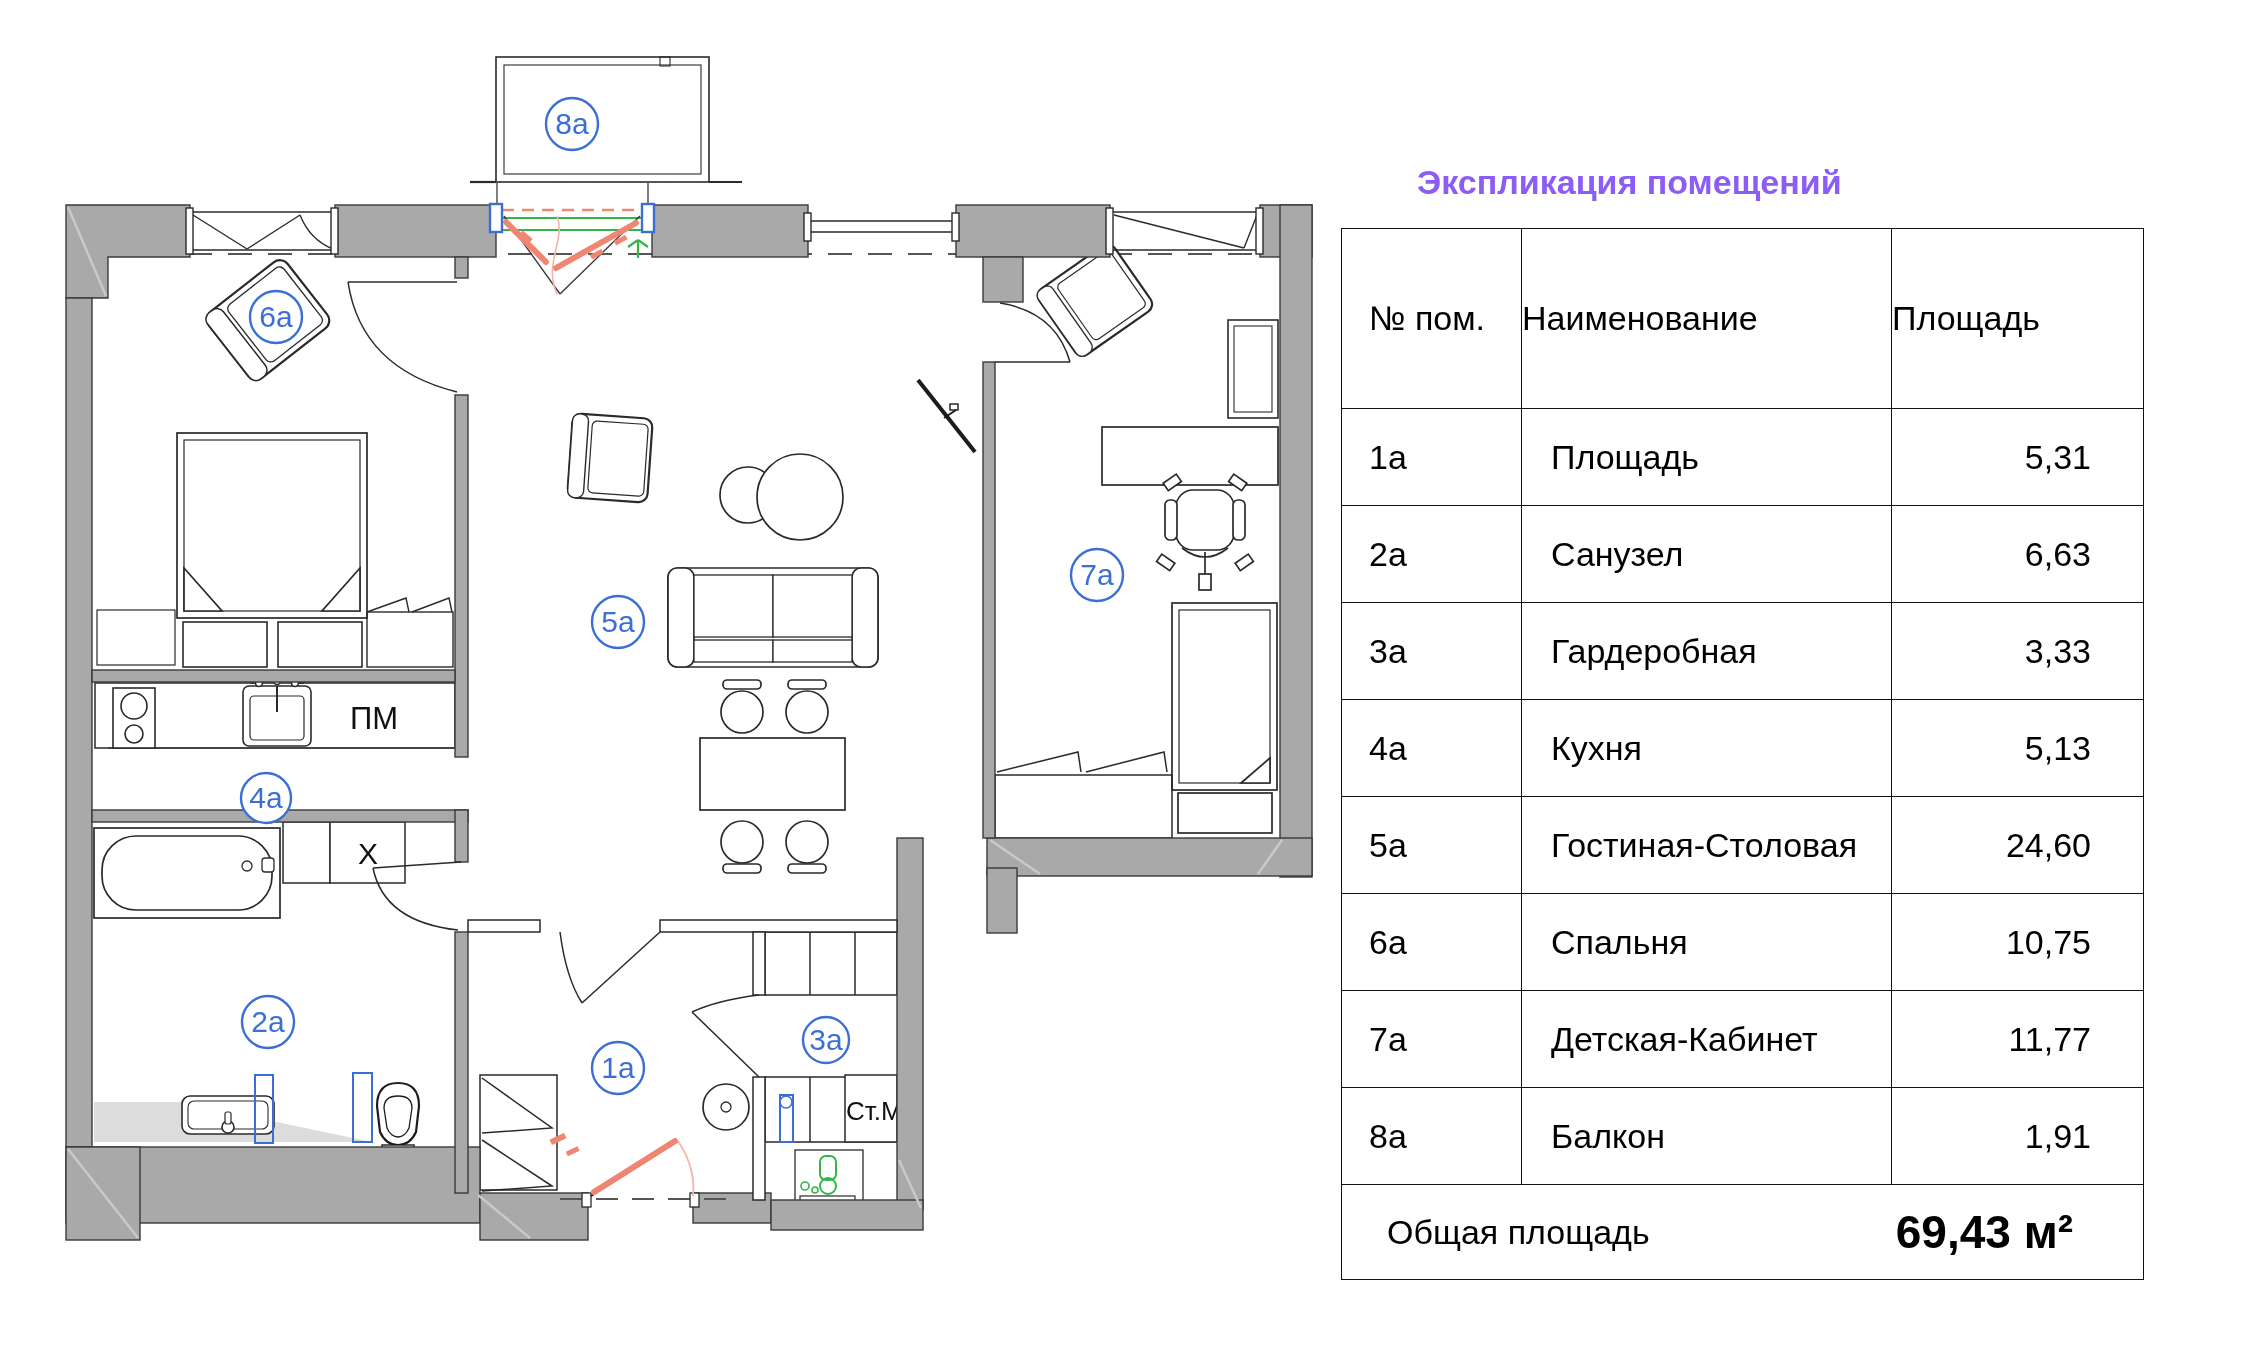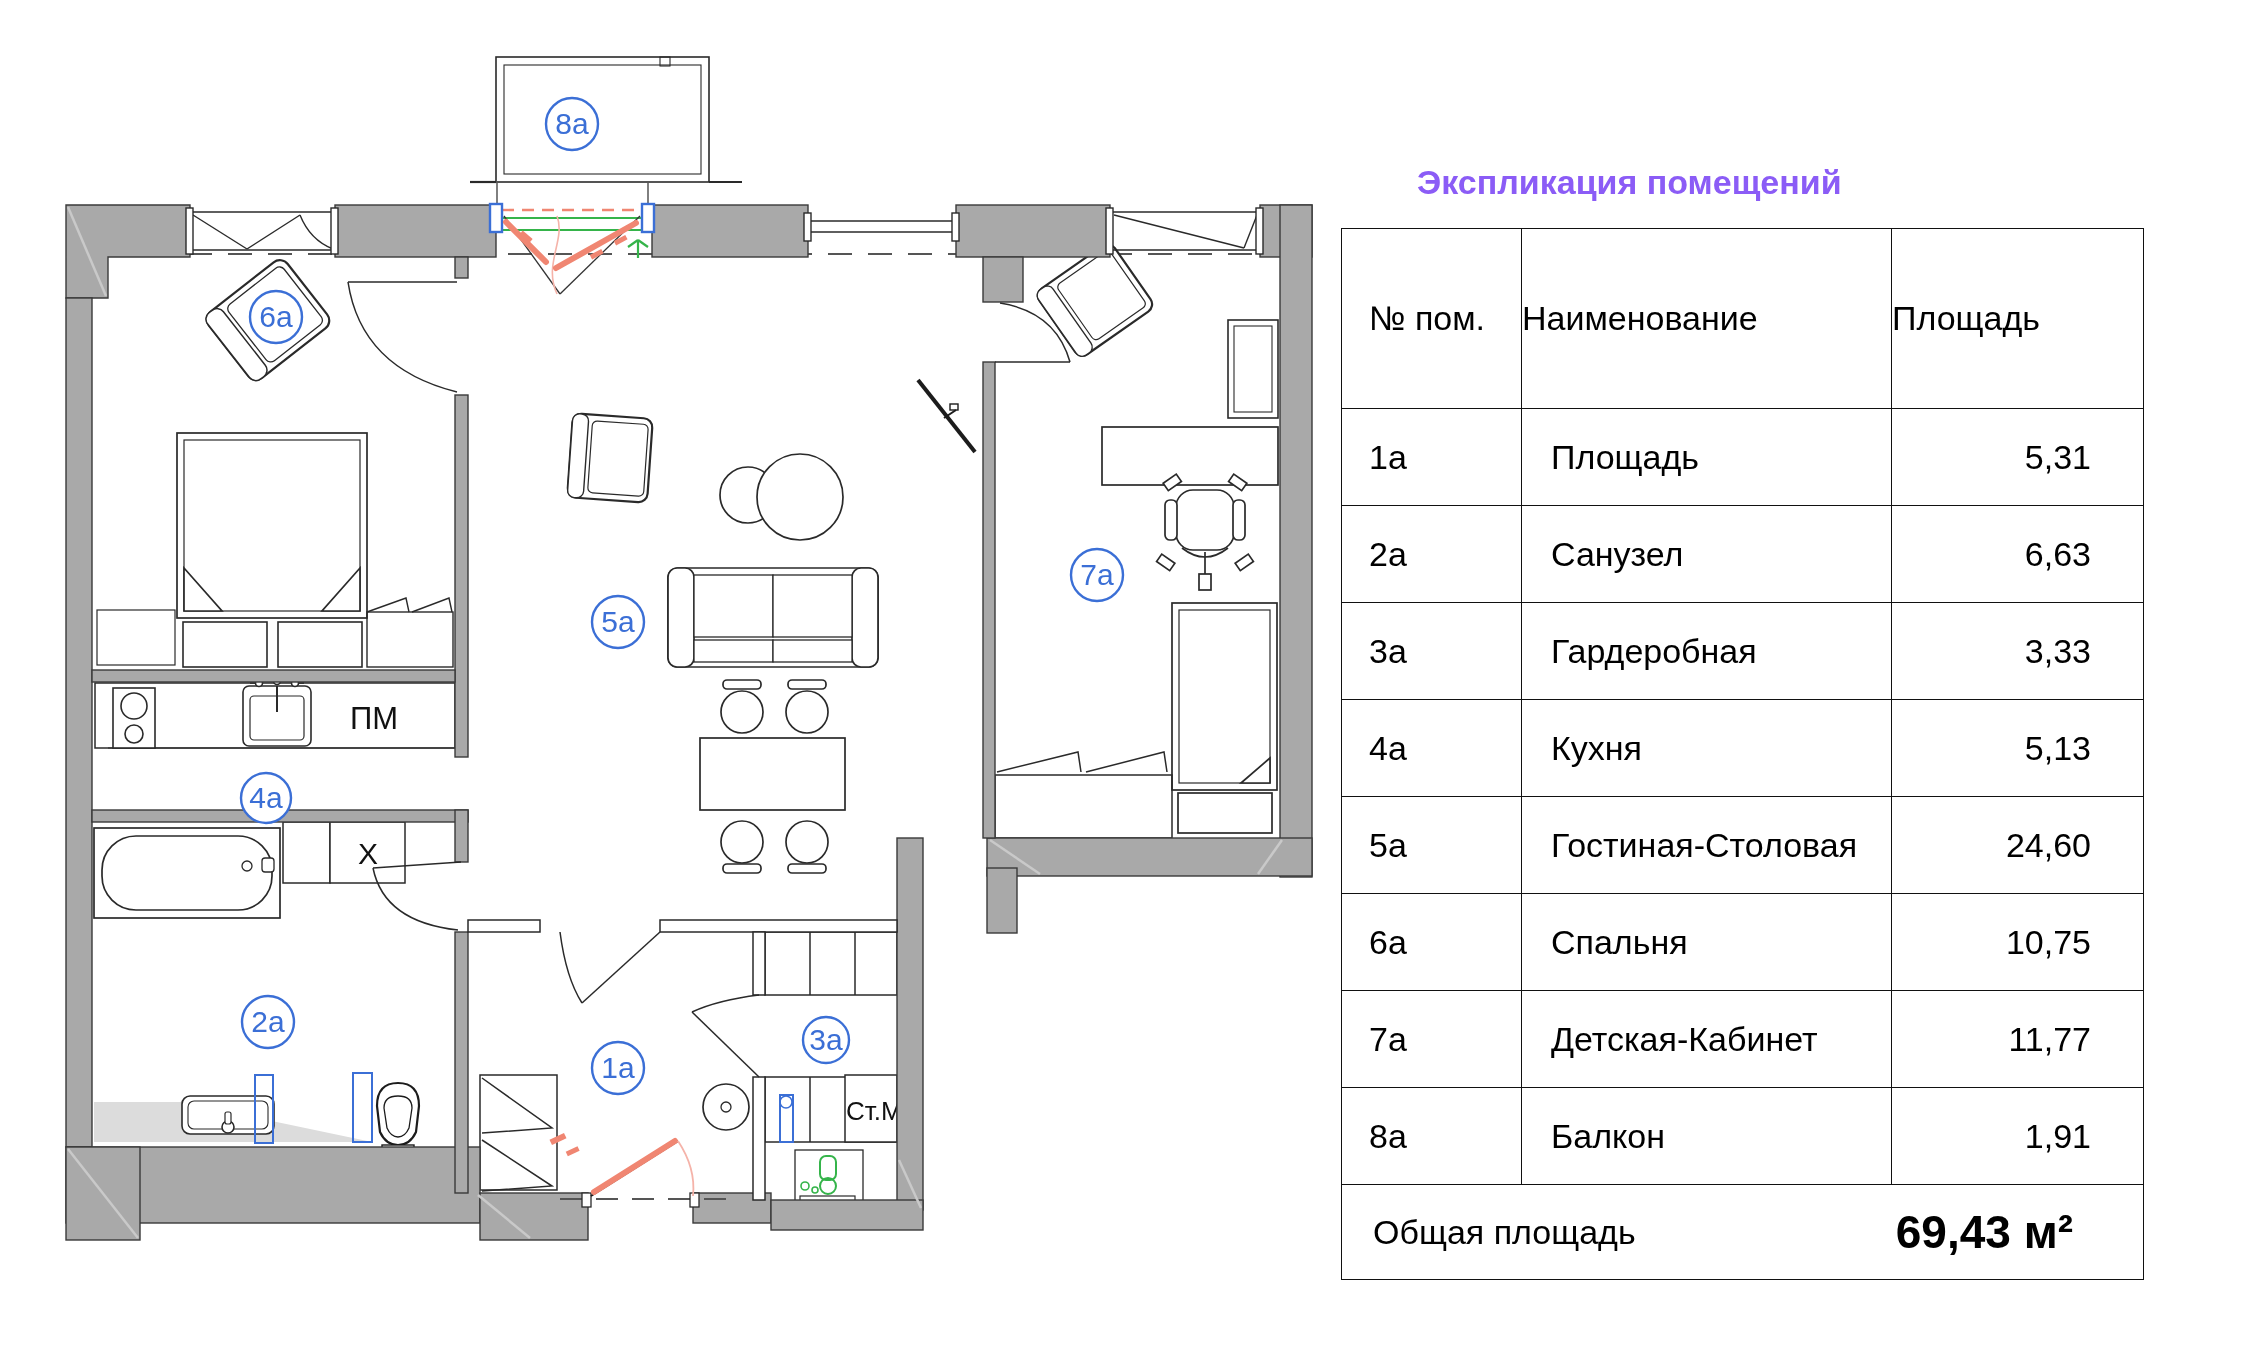--- a/index.html
+++ b/index.html
@@ -17,7 +17,7 @@
   tr.data td{height:94px;}
   tr.foot td{height:92px;}
   .foot-wrap{display:flex;align-items:center;width:100%;}
-  .foot-label{padding-left:30px;font-size:34px;}
+  .foot-label{padding-left:44px;font-size:34px;}
   .foot-value{margin-left:auto;padding-right:69px;font-size:46px;font-weight:bold;}
   svg text.room-lbl{fill:#3b6fd6;font-family:"Liberation Sans",sans-serif;font-size:30px;text-anchor:middle;}
   svg text.plan-note{fill:#111;font-family:"Liberation Sans",sans-serif;}

